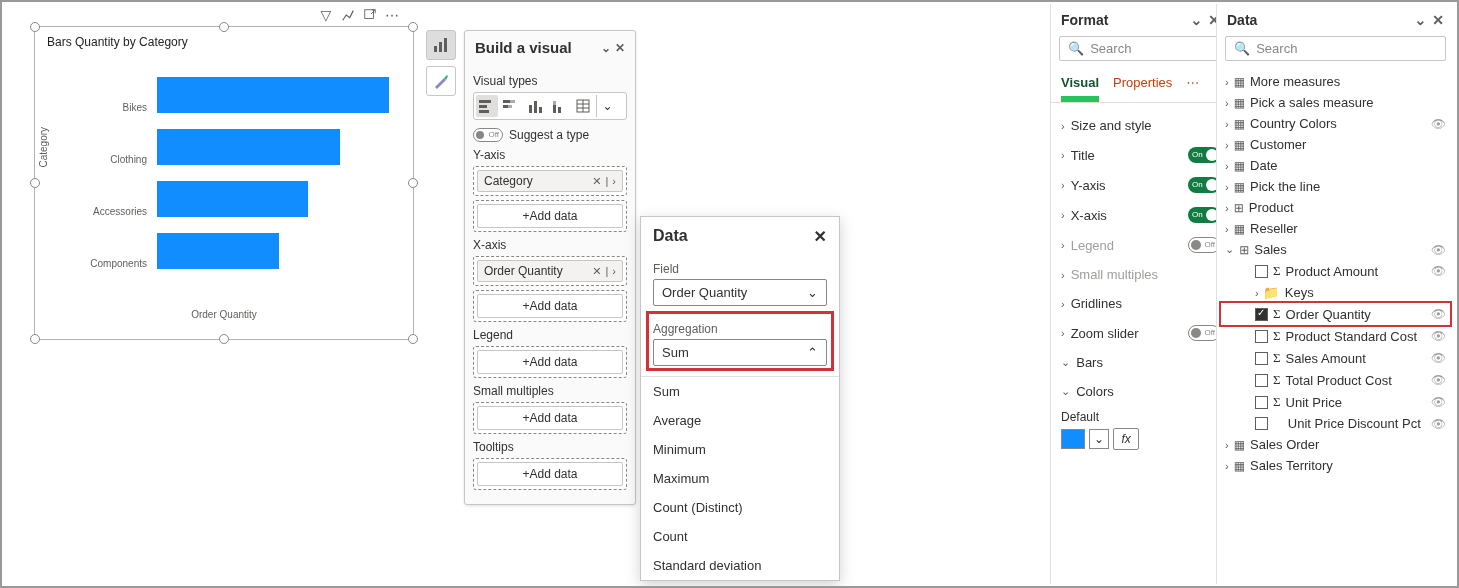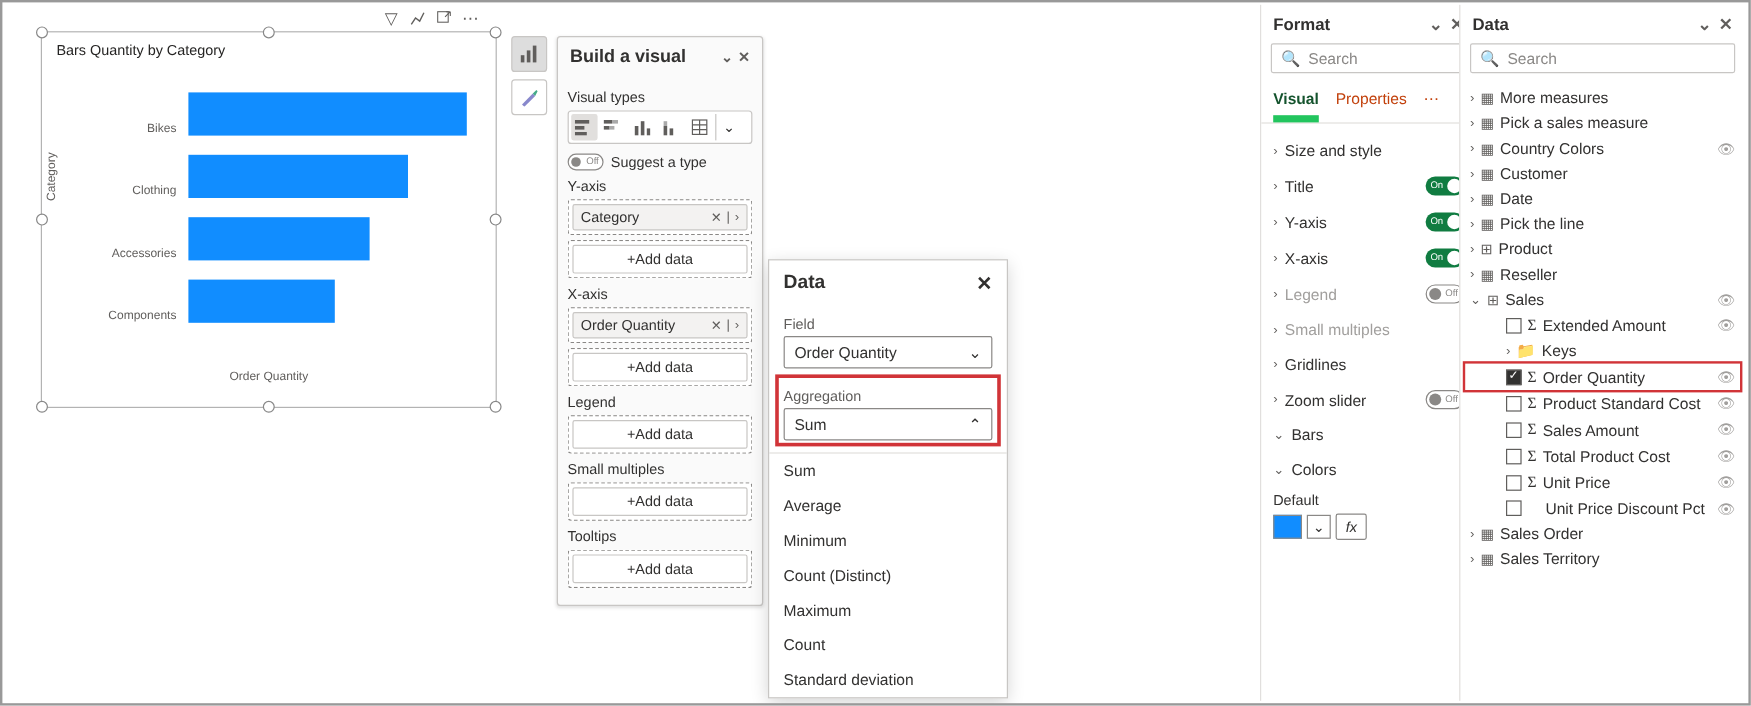--- a/index.html
+++ b/index.html
@@ -459,7 +459,7 @@
       <div class="tree-row indent2">
         <span class="cb"></span>
         <span class="sigma">Σ</span>
-        <span>Extended Amount</span>
+        <span>Product Amount</span>
         <span class="sp"></span>
         <span class="eye">👁</span>
       </div>

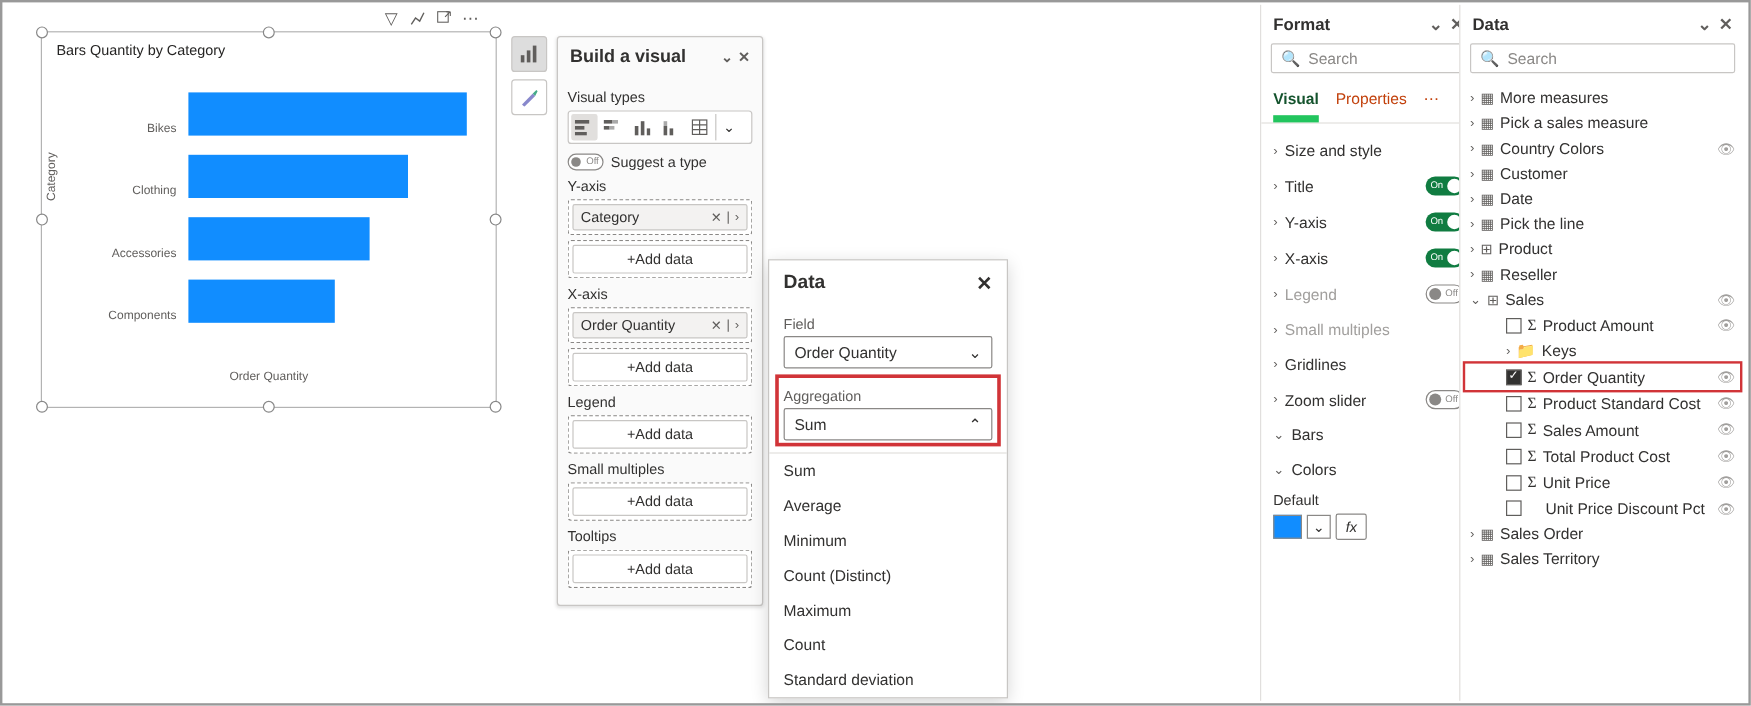--- a/index.html
+++ b/index.html
@@ -285,8 +285,8 @@
       <div class="agg-item">Sum</div>
       <div class="agg-item">Average</div>
       <div class="agg-item">Minimum</div>
+      <div class="agg-item">Maximum</div>
       <div class="agg-item">Count (Distinct)</div>
-      <div class="agg-item">Maximum</div>
       <div class="agg-item">Count</div>
       <div class="agg-item">Standard deviation</div>
     </div>

